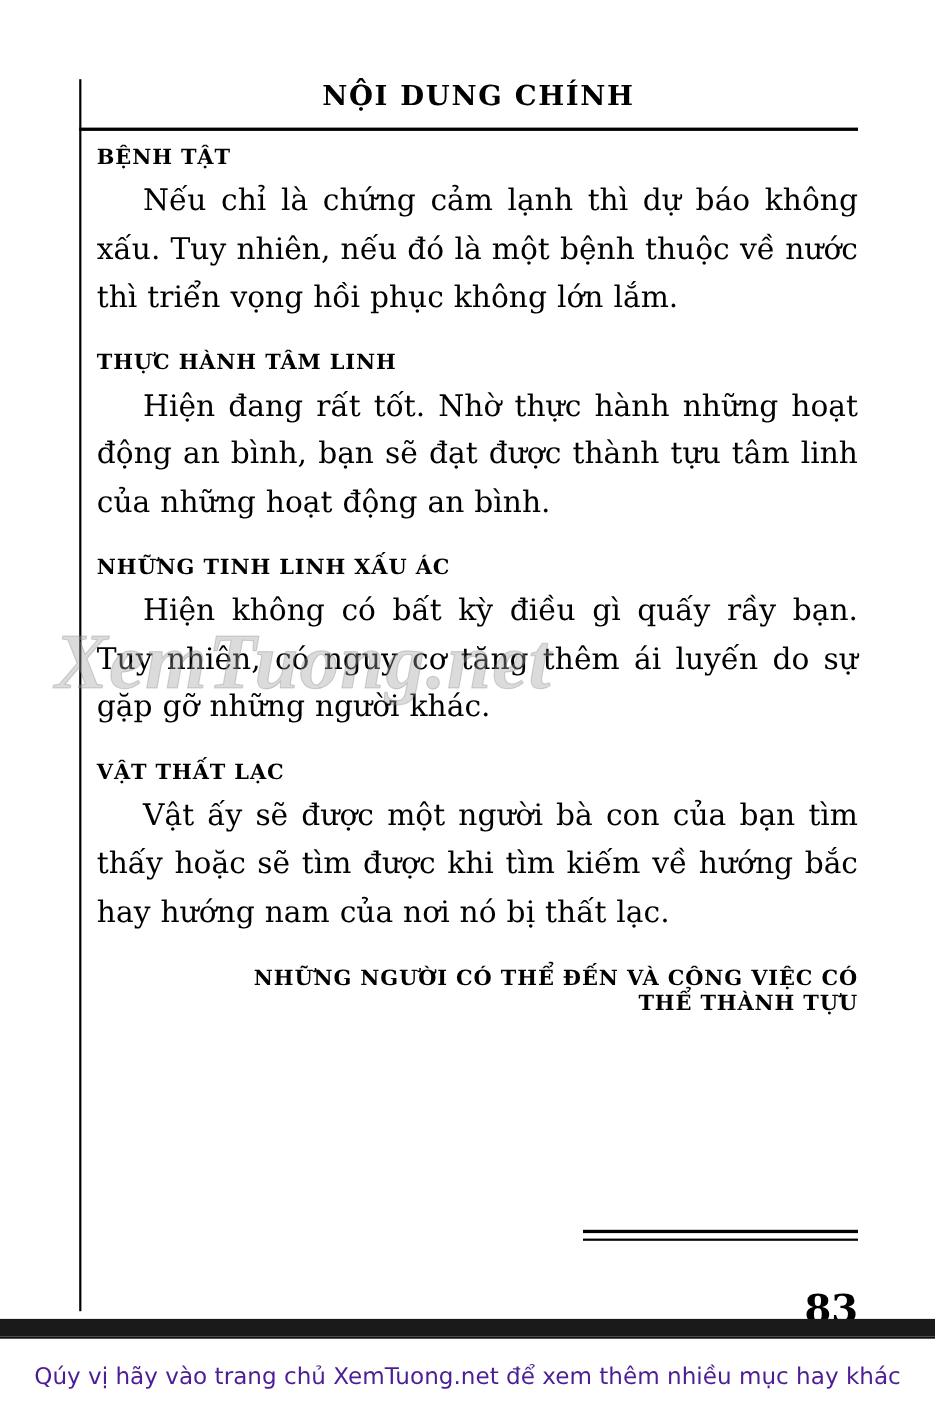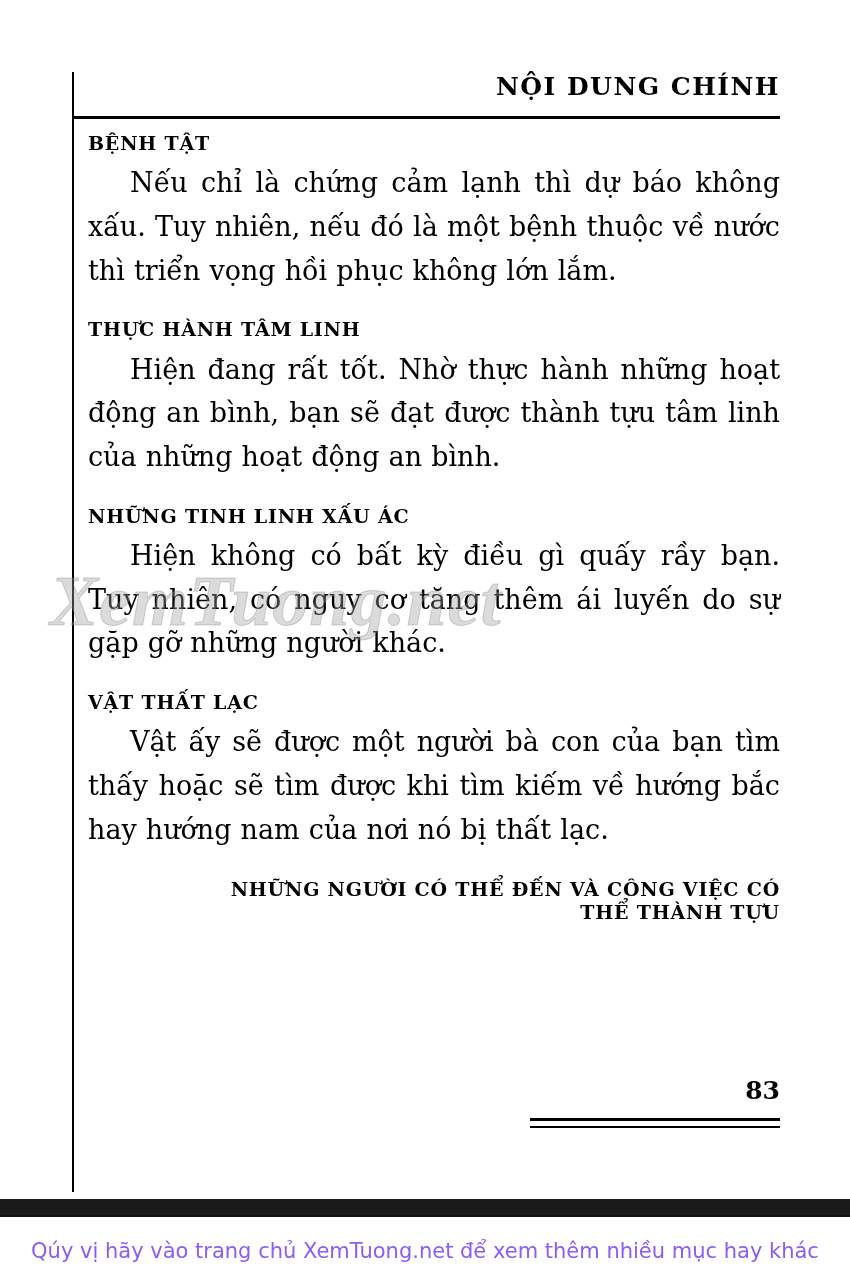--- a/index.html
+++ b/index.html
@@ -40,7 +40,7 @@
     left: 90px;
     top: 72px;
     width: 690px;
-    text-align: right;
+    text-align: center;
     font-family: "DejaVu Serif", serif;
     font-weight: bold;
     font-size: 25px;

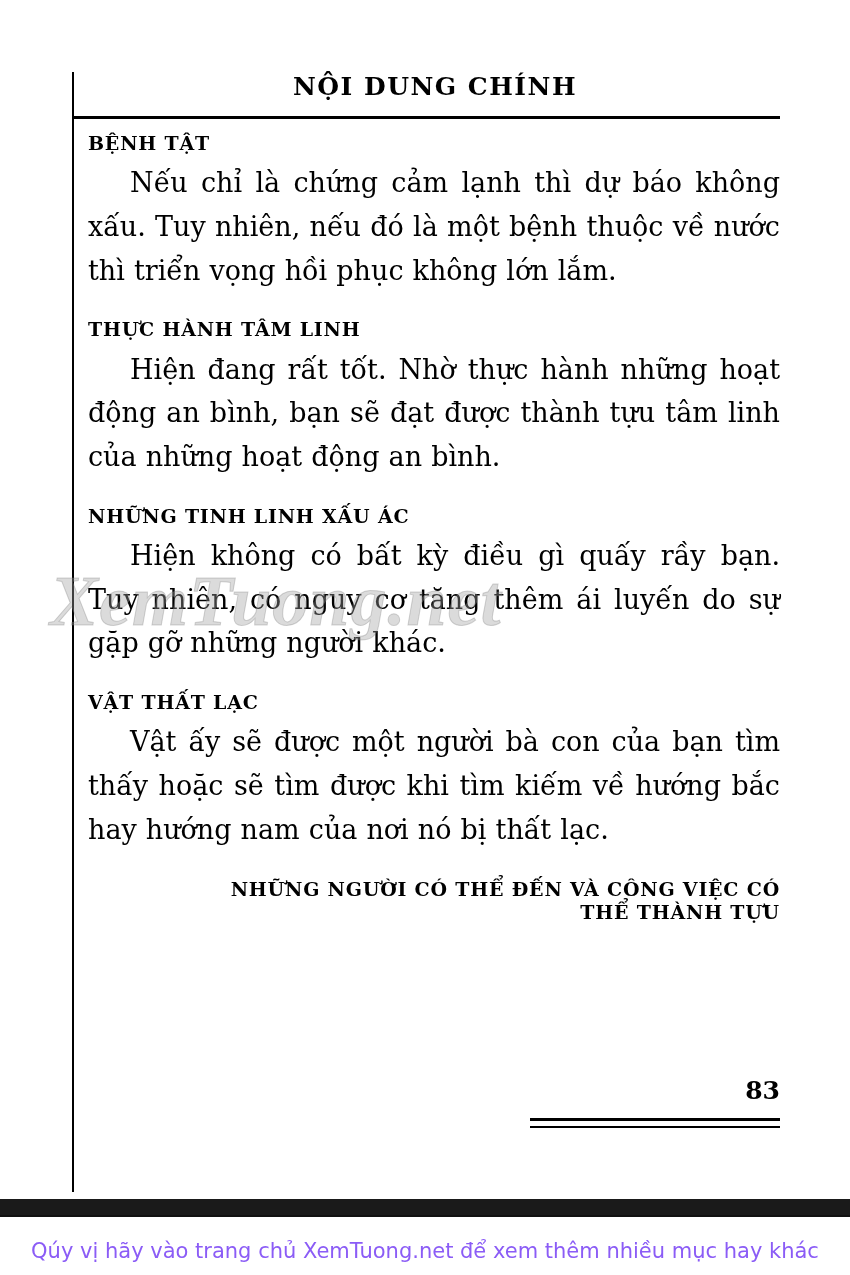--- a/index.html
+++ b/index.html
@@ -118,10 +118,10 @@
   .page-number {
     position: absolute;
     right: 70px;
-    top: 1076px;
-    font-family: "DejaVu Serif", serif;
-    font-weight: bold;
-    font-size: 25px;
+    top: 1170px;
+    font-family: "DejaVu Serif", serif;
+    font-weight: bold;
+    font-size: 35px;
   }
 
   

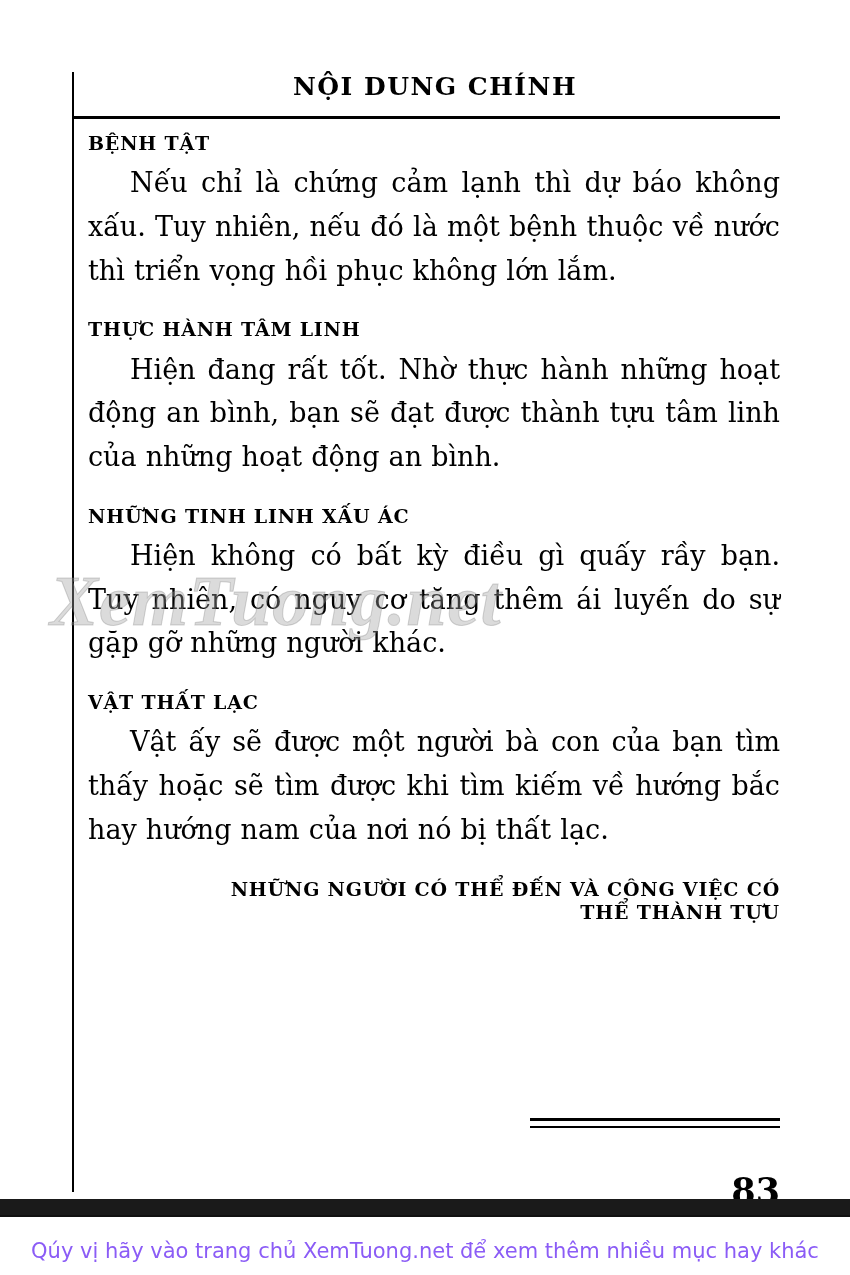--- a/index.html
+++ b/index.html
@@ -150,7 +150,7 @@
     text-align: center;
     font-family: "DejaVu Sans", sans-serif;
     font-size: 21px;
-    color: #8b5cf6;
+    color: #4c1d95;
   }
 
   

